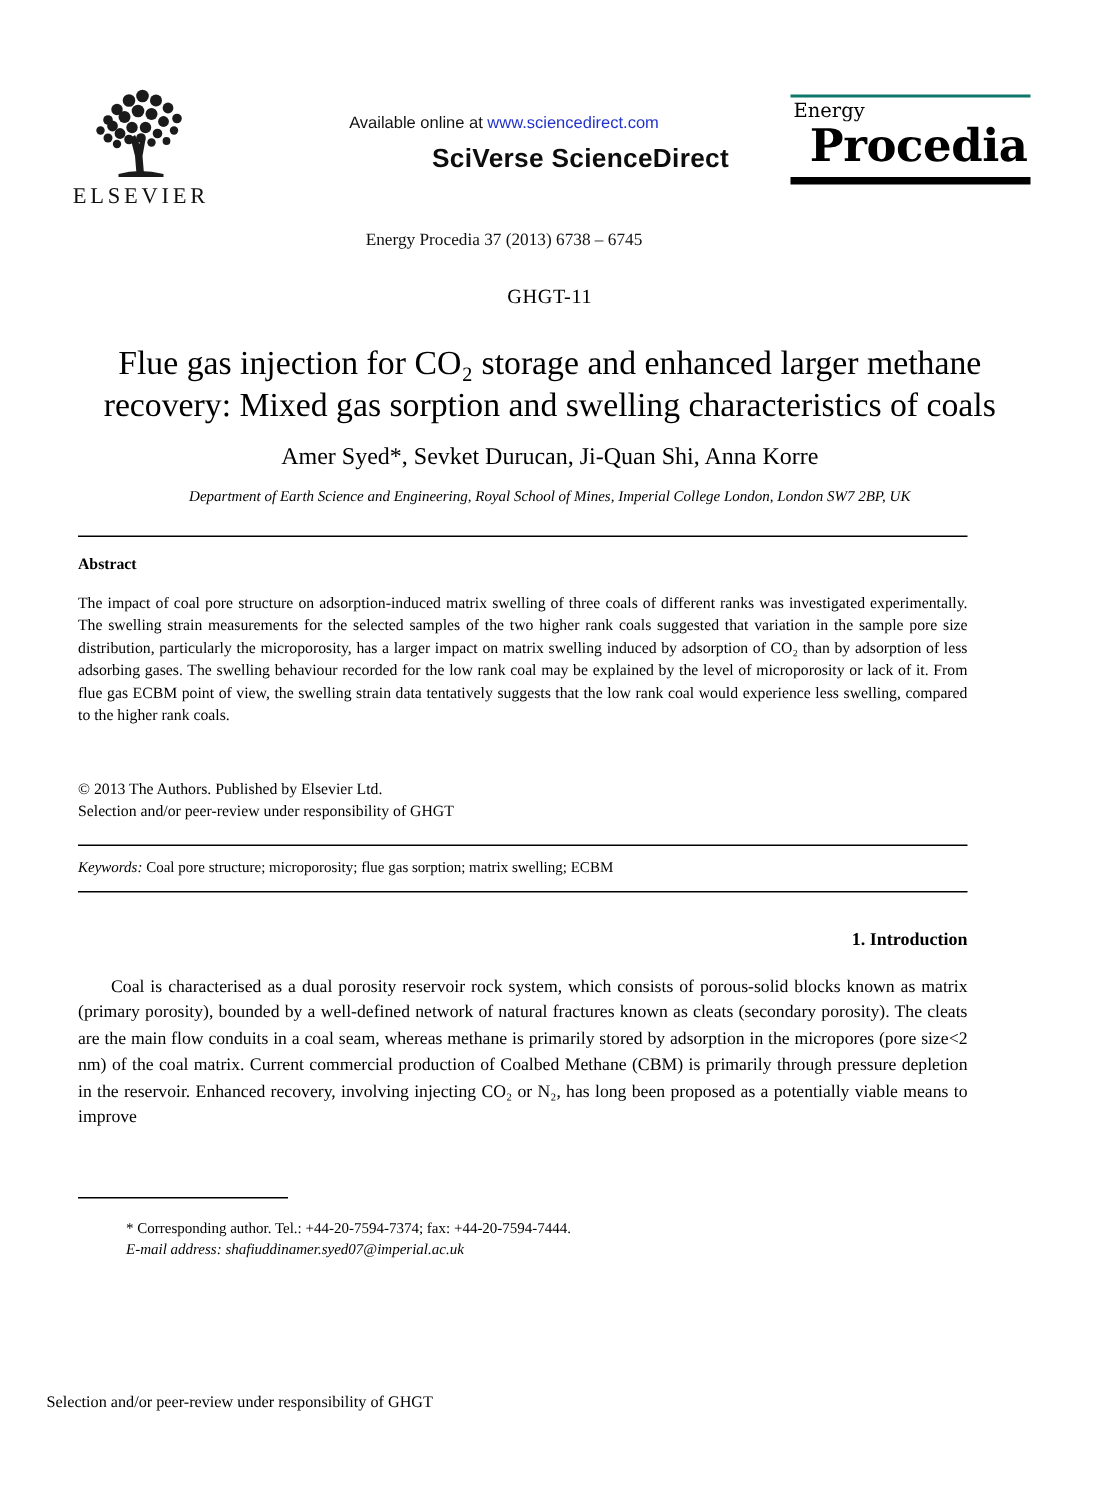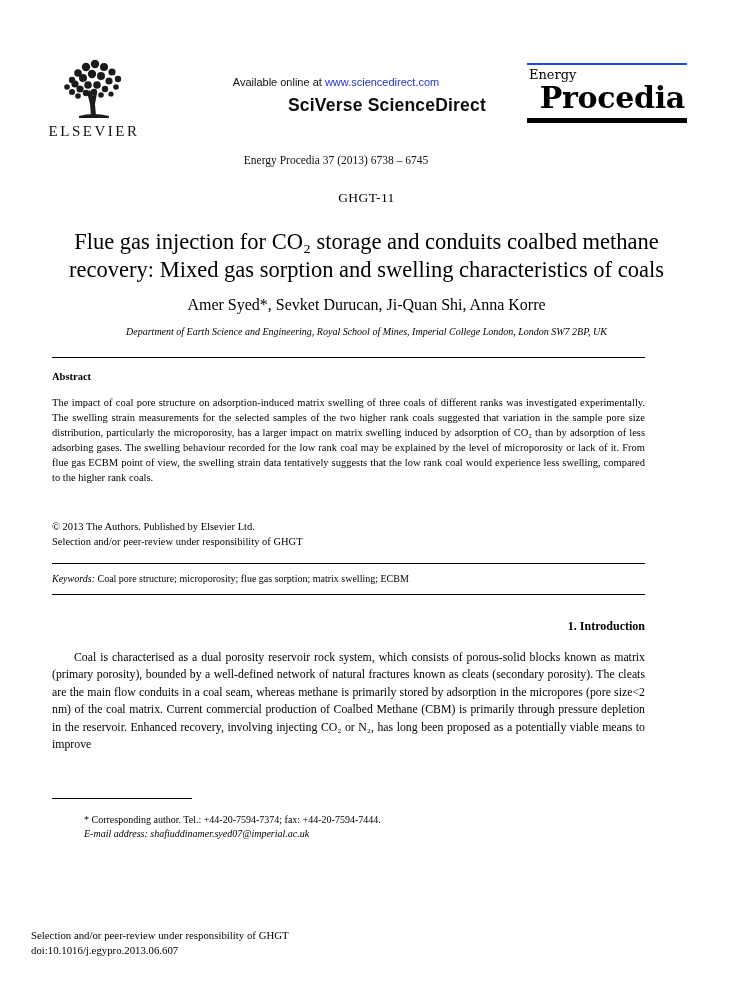--- a/index.html
+++ b/index.html
@@ -32,7 +32,7 @@
   .citation { margin-top:38px; font-size:11.5px; color:#111; }
 
   .procedia { position:absolute; right:0; top:7px; width:160px;
-    border-top:2px solid #1d4ed8; border-bottom:5px solid #000; padding:2px 2px 4px 2px; }
+    border-top:2px solid #0f766e; border-bottom:5px solid #000; padding:2px 2px 4px 2px; }
   .procedia-journal { font-family:"DejaVu Serif",serif; font-size:13px; }
   .procedia-brand { font-family:"DejaVu Serif",serif; font-weight:bold; font-size:30px; line-height:1.05; letter-spacing:-0.3px;text-align:right; }
 

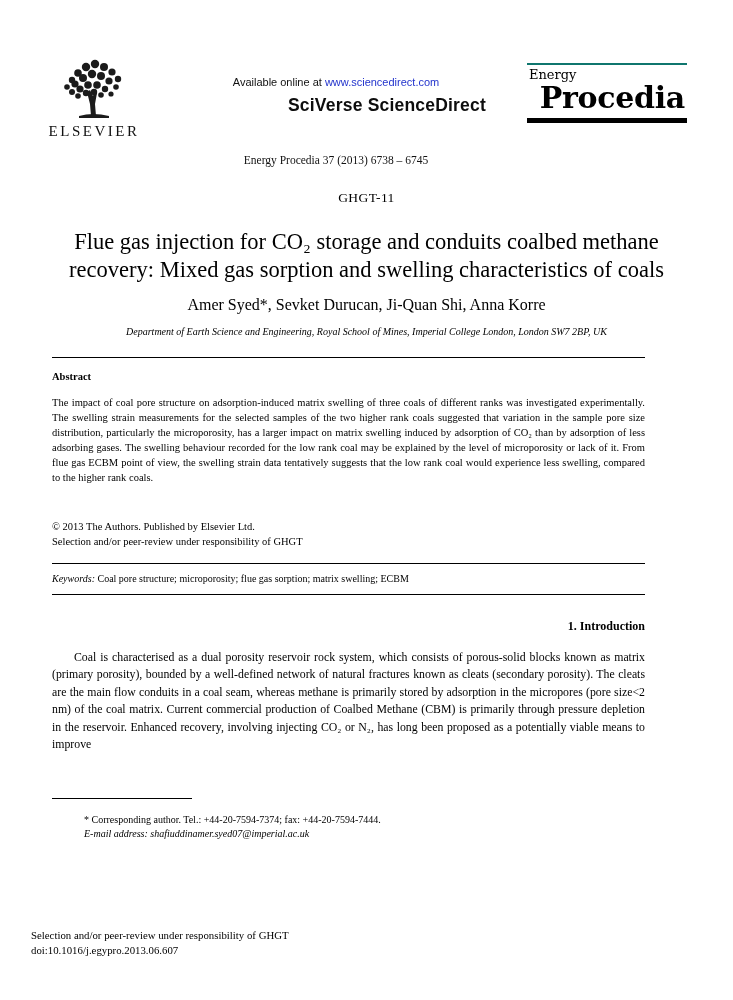--- a/index.html
+++ b/index.html
@@ -128,7 +128,7 @@
 
   <div class="conference">GHGT-11</div>
 
-  <h1 class="title">Flue gas injection for CO₂ storage and conduits coalbed methane recovery: Mixed gas sorption and swelling characteristics of coals</h1>
+  <h1 class="title">Flue gas injection for CO₂ storage and enhanced larger methane recovery: Mixed gas sorption and swelling characteristics of coals</h1>
 
   <div class="authors">Amer Syed*, Sevket Durucan, Ji-Quan Shi, Anna Korre</div>
 

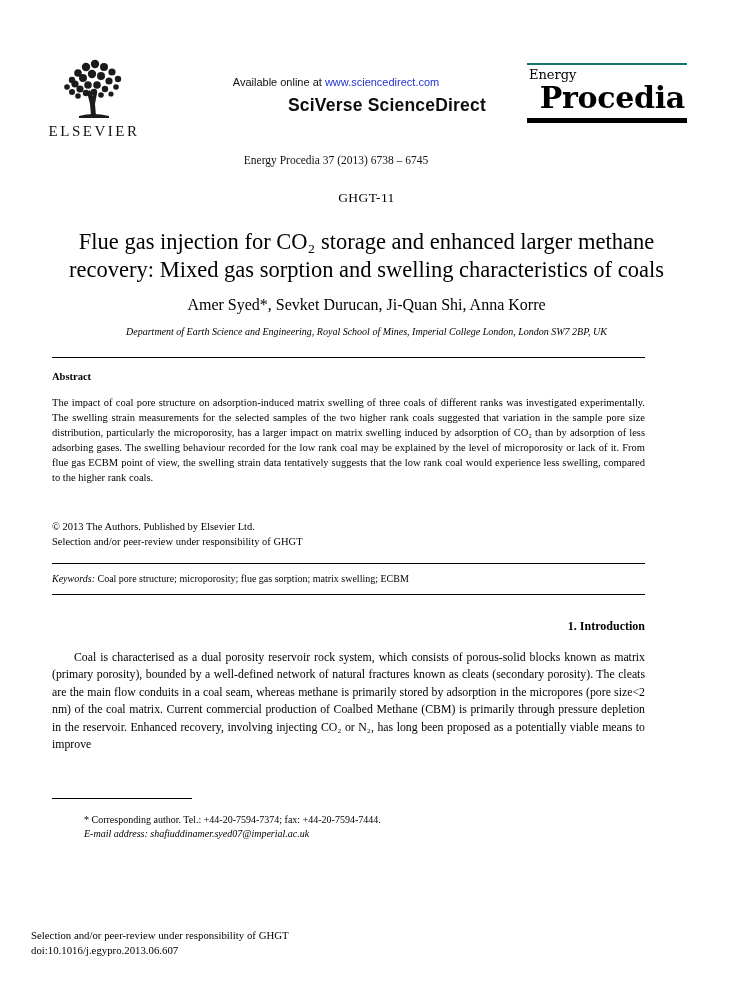--- a/index.html
+++ b/index.html
@@ -171,7 +171,6 @@
 
   <footer class="pagefoot">
     <div>Selection and/or peer-review under responsibility of GHGT</div>
-    <div>doi:10.1016/j.egypro.2013.06.607</div>
   </footer>
 
 </div>

